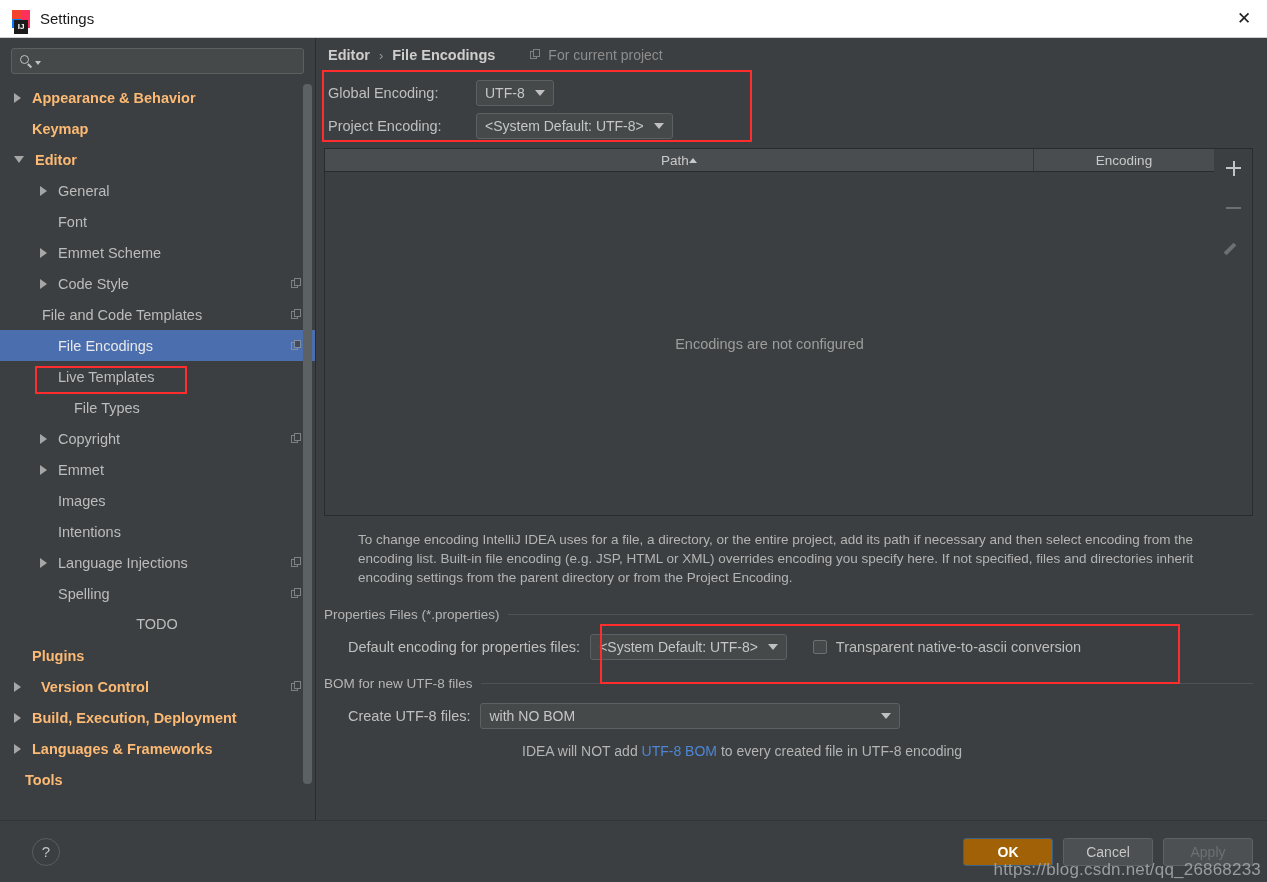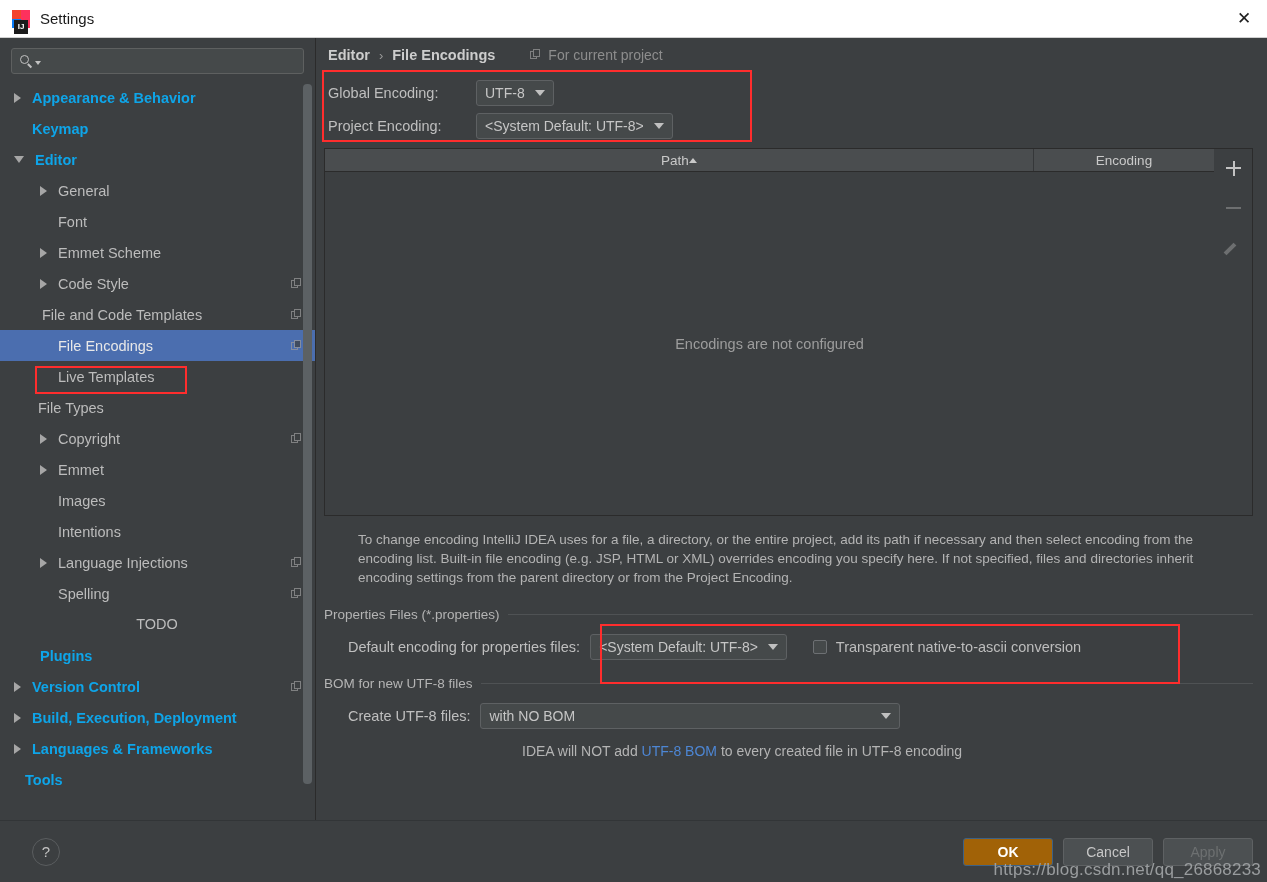--- a/index.html
+++ b/index.html
@@ -82,7 +82,7 @@
   }
   .tw.none { border: 0; width: 7px; height: 7px; }
   .tree-label { color: #bcbcbc; font-size: 14.5px; }
-  .tree-row.bold .tree-label { font-weight: bold; color: #0ea5e9; }
+  .tree-row.bold .tree-label { font-weight: bold; color: #fdba74; }
   .copy-ico {
     margin-left: auto; width: 12px; height: 12px; position: relative; opacity: .72;
   }

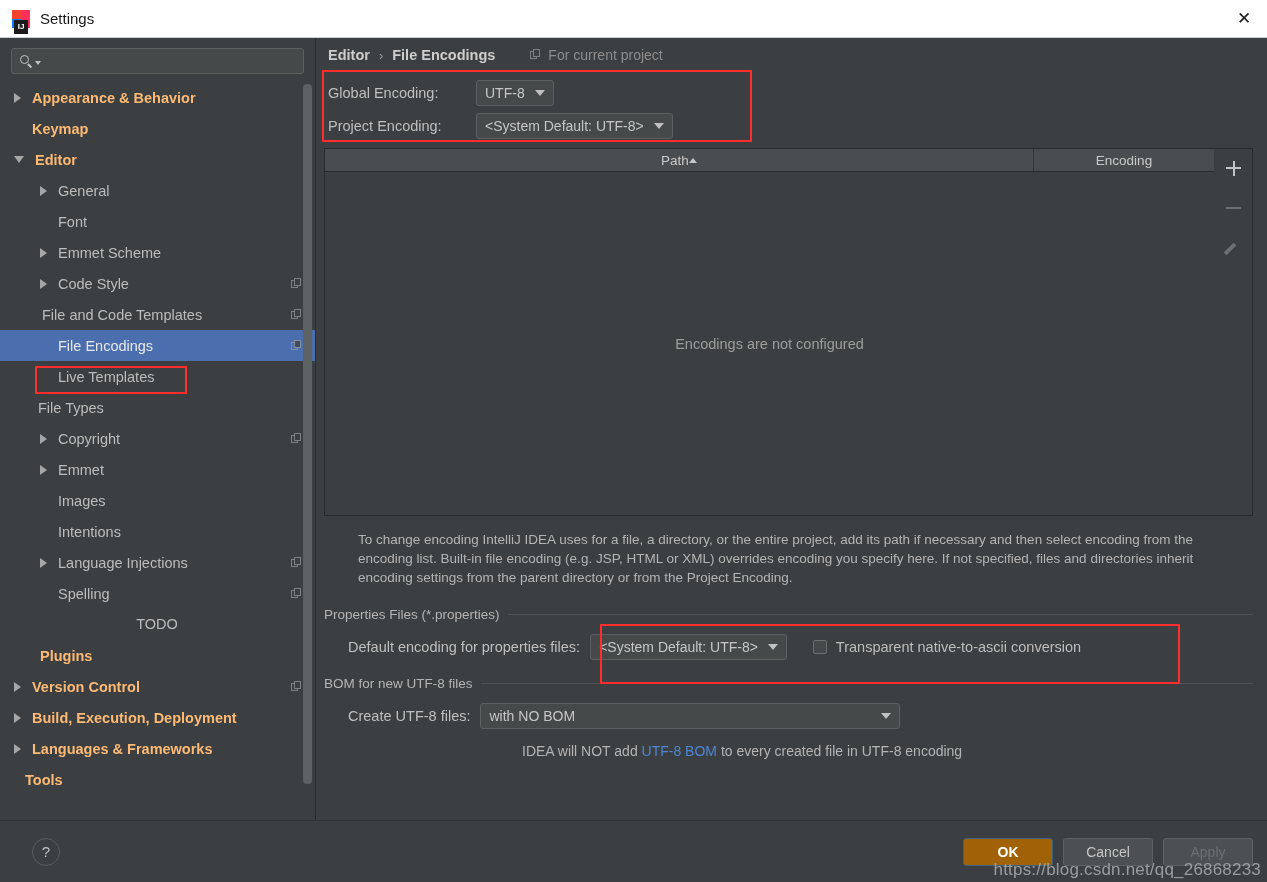--- a/index.html
+++ b/index.html
@@ -295,7 +295,7 @@
             <span class="tw none"></span>
             <span class="tree-label" style="margin-left: 11px;">Live Templates</span>
           </div>
-          <div class="tree-row" style="padding-left: 20px;">
+          <div class="tree-row" style="padding-left: 40px; gap: 16px;">
             <span class="tw none"></span>
             <span class="tree-label" style="margin-left: 11px;">File Types</span>
           </div>

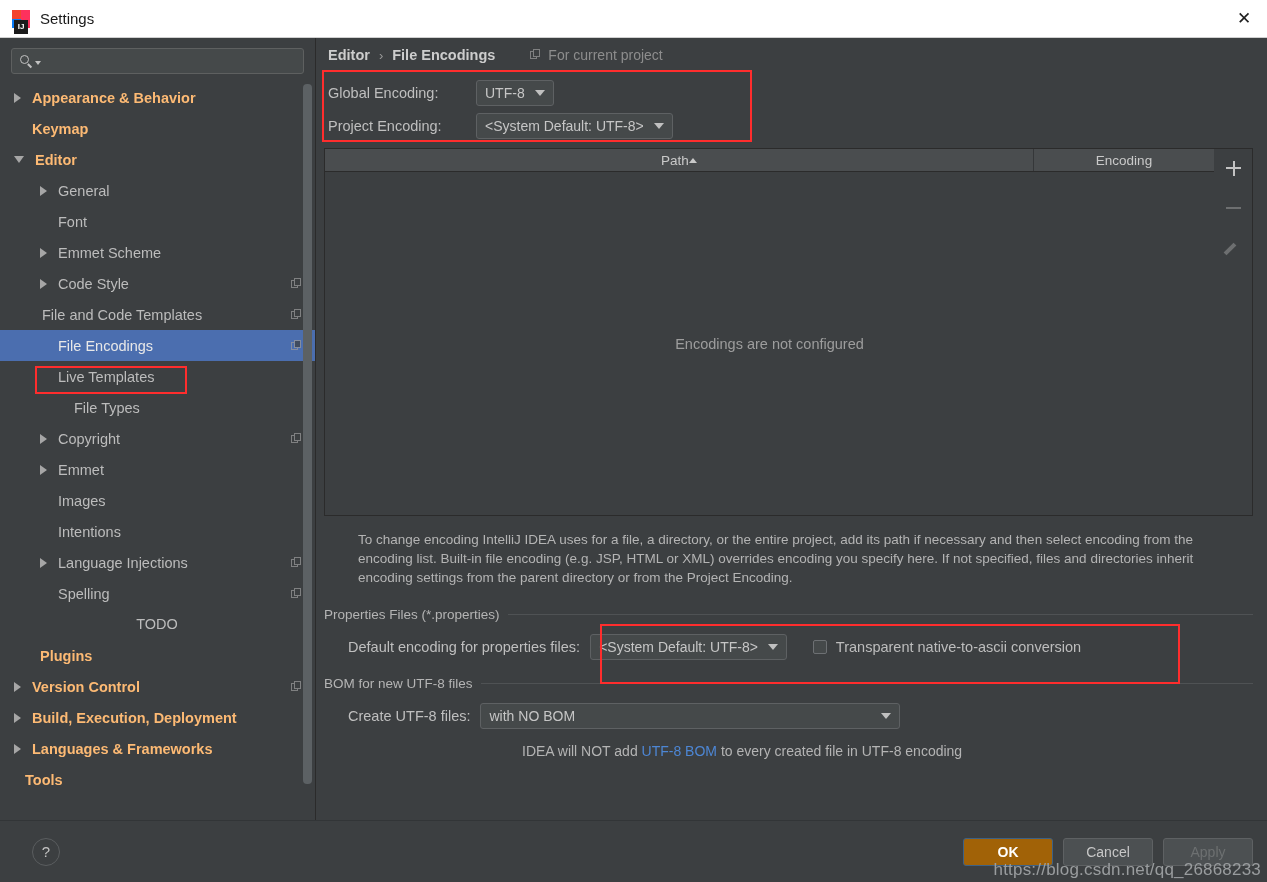--- a/index.html
+++ b/index.html
@@ -341,7 +341,7 @@
           </div>
           <div class="tree-row bold" style="padding-left: 14px;">
             <span class="tw none"></span>
-            <span class="tree-label" style="margin-left: 19px;">Plugins</span>
+            <span class="tree-label" style="margin-left: 11px;">Plugins</span>
           </div>
           <div class="tree-row bold" style="padding-left: 14px;">
             <span class="tw "></span>

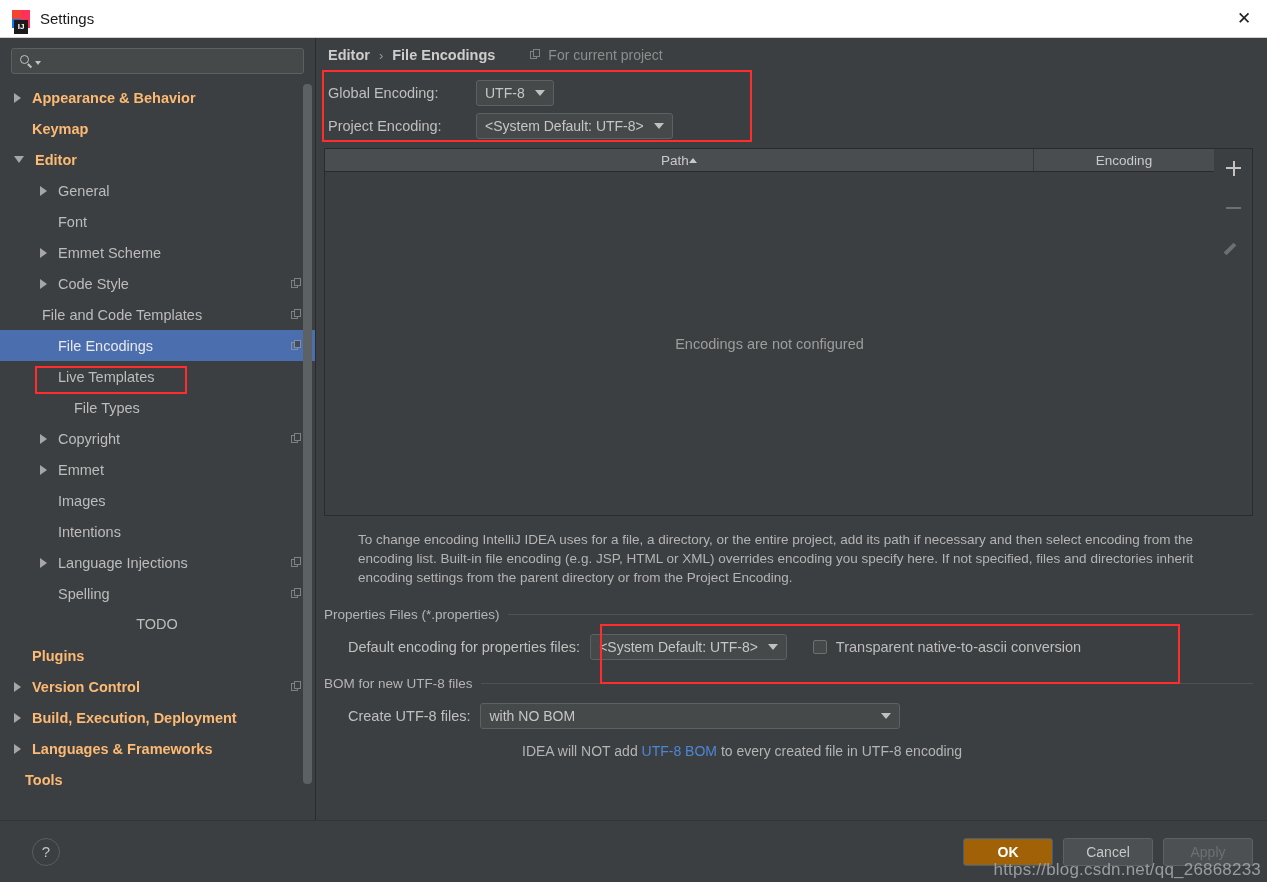--- a/index.html
+++ b/index.html
@@ -345,7 +345,7 @@
           </div>
           <div class="tree-row bold" style="padding-left: 14px;">
             <span class="tw "></span>
-            <span class="tree-label" style="margin-left: 11px;">Version Control</span>
+            <span class="tree-label" style="margin-left: 20px;">Version Control</span>
             <span class="copy-ico">
               <i class="b1"></i>
               <i class="b2"></i>

